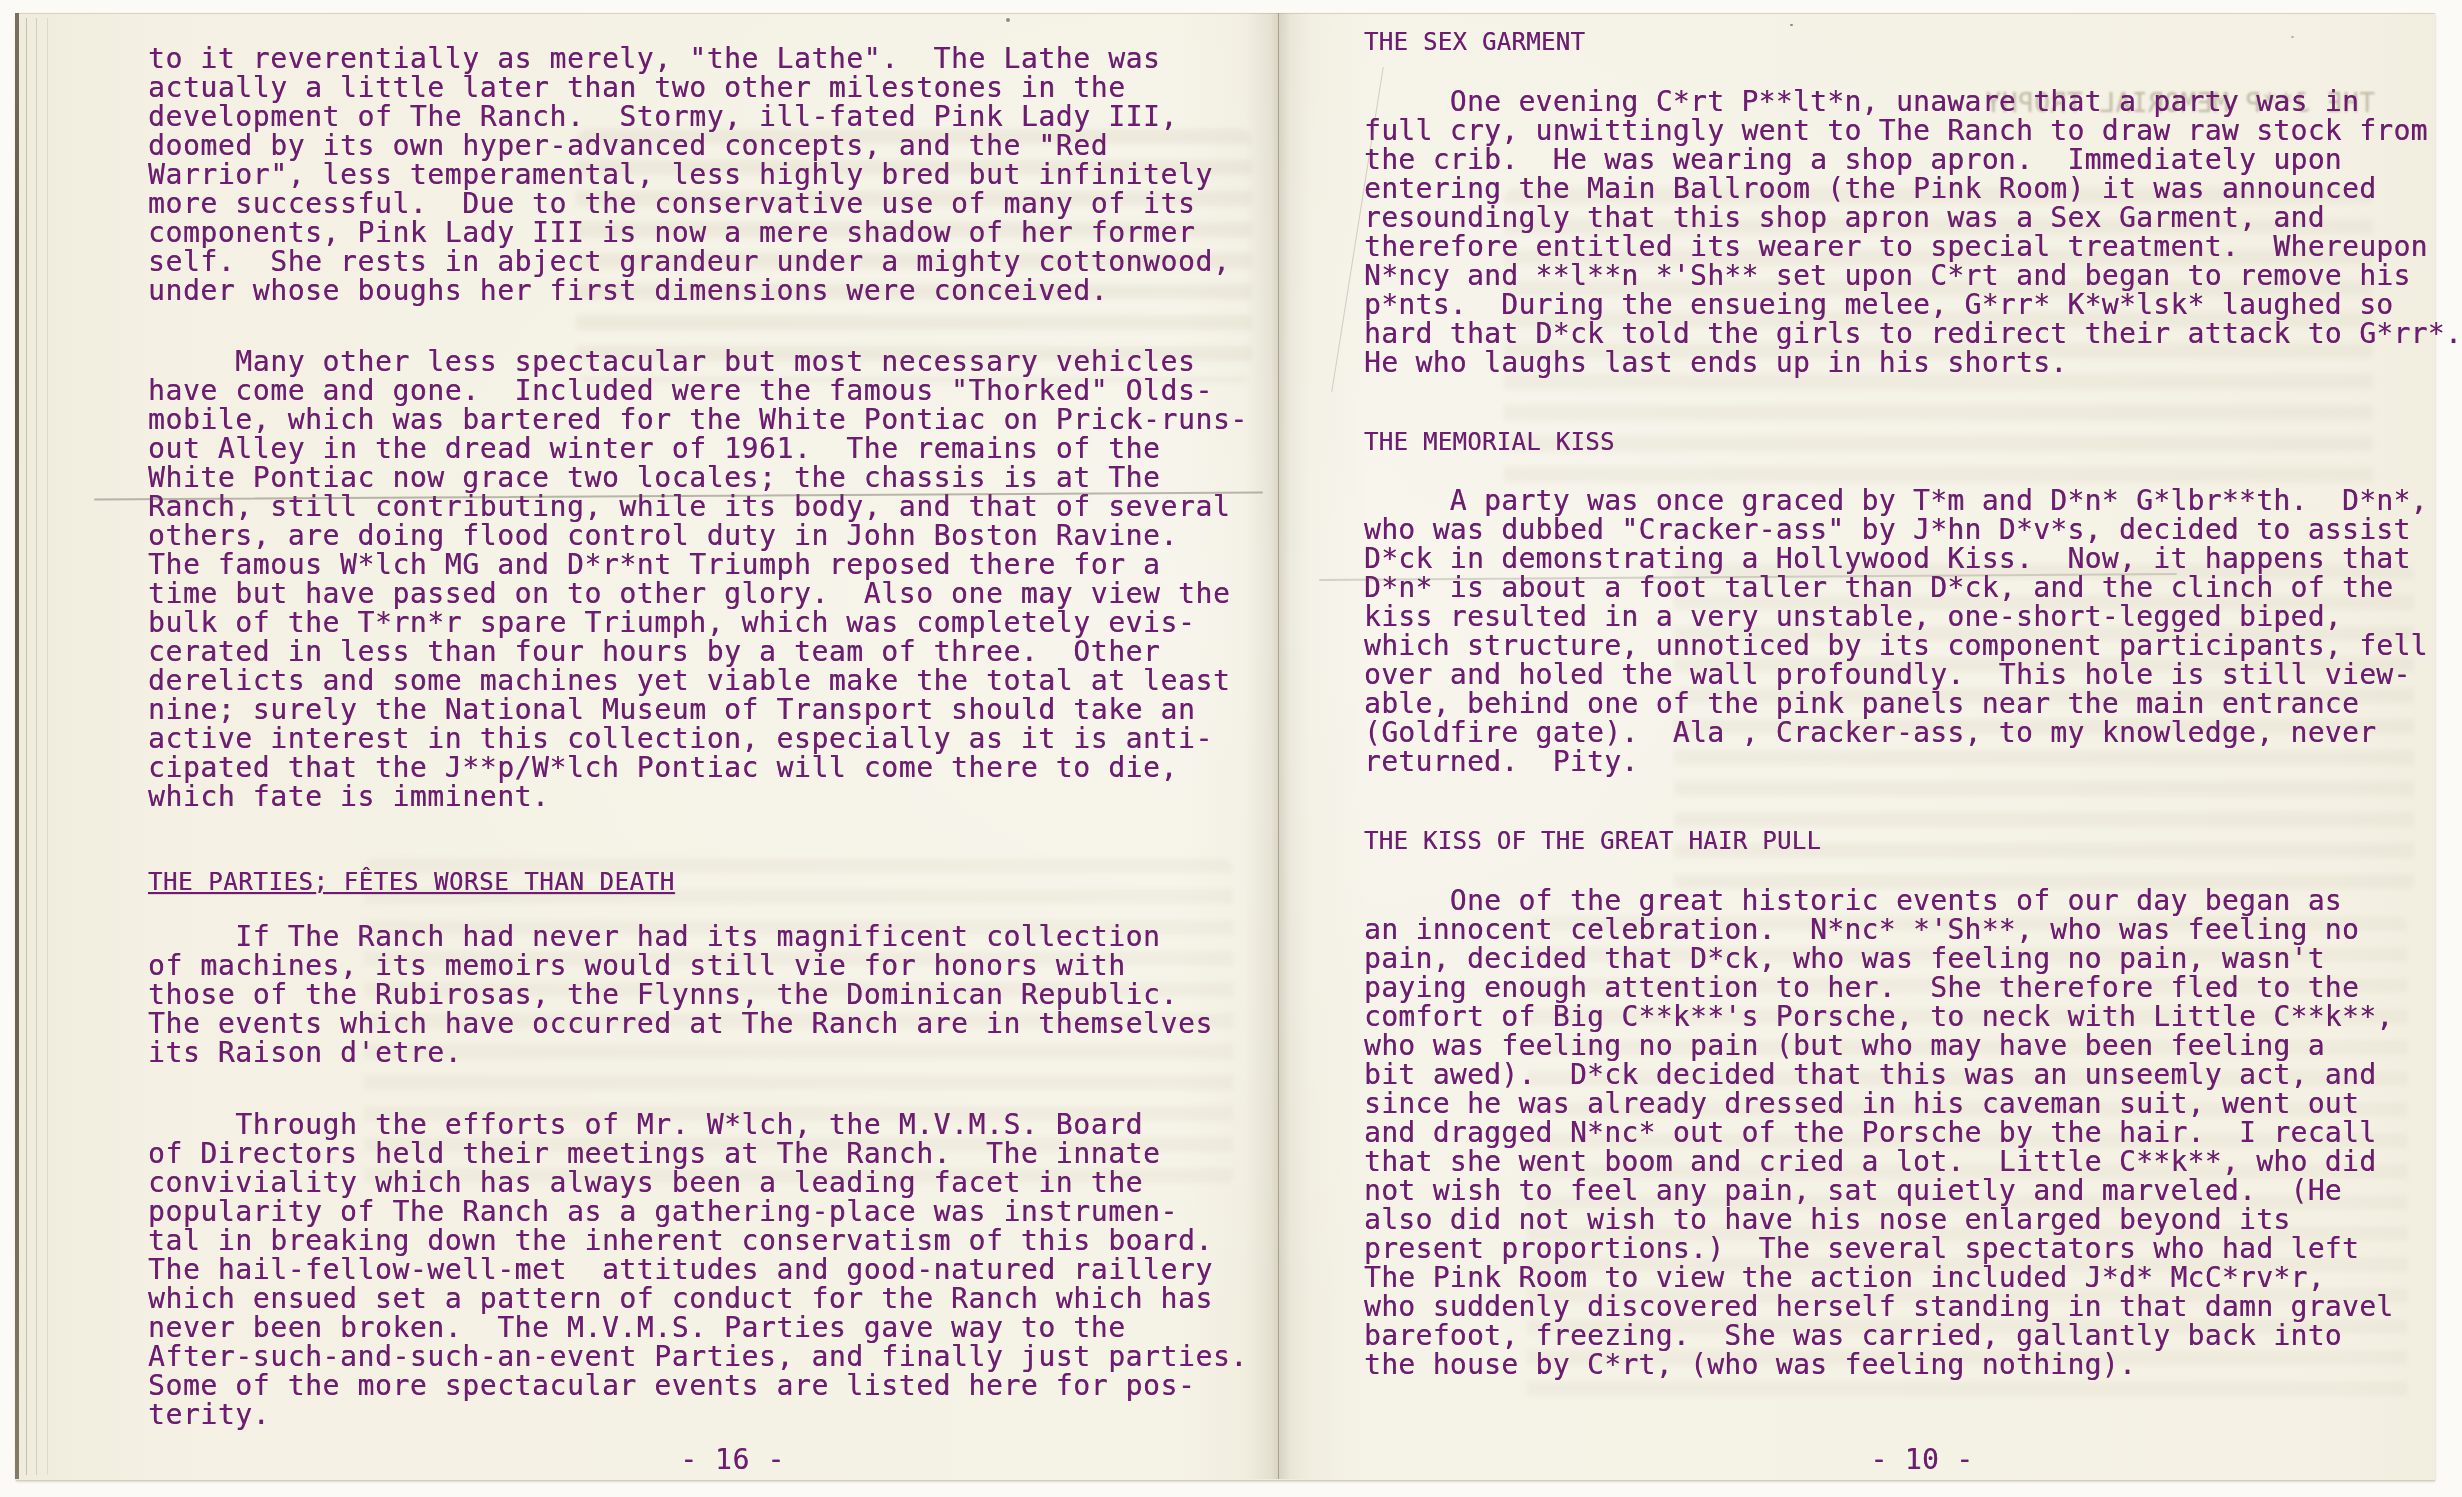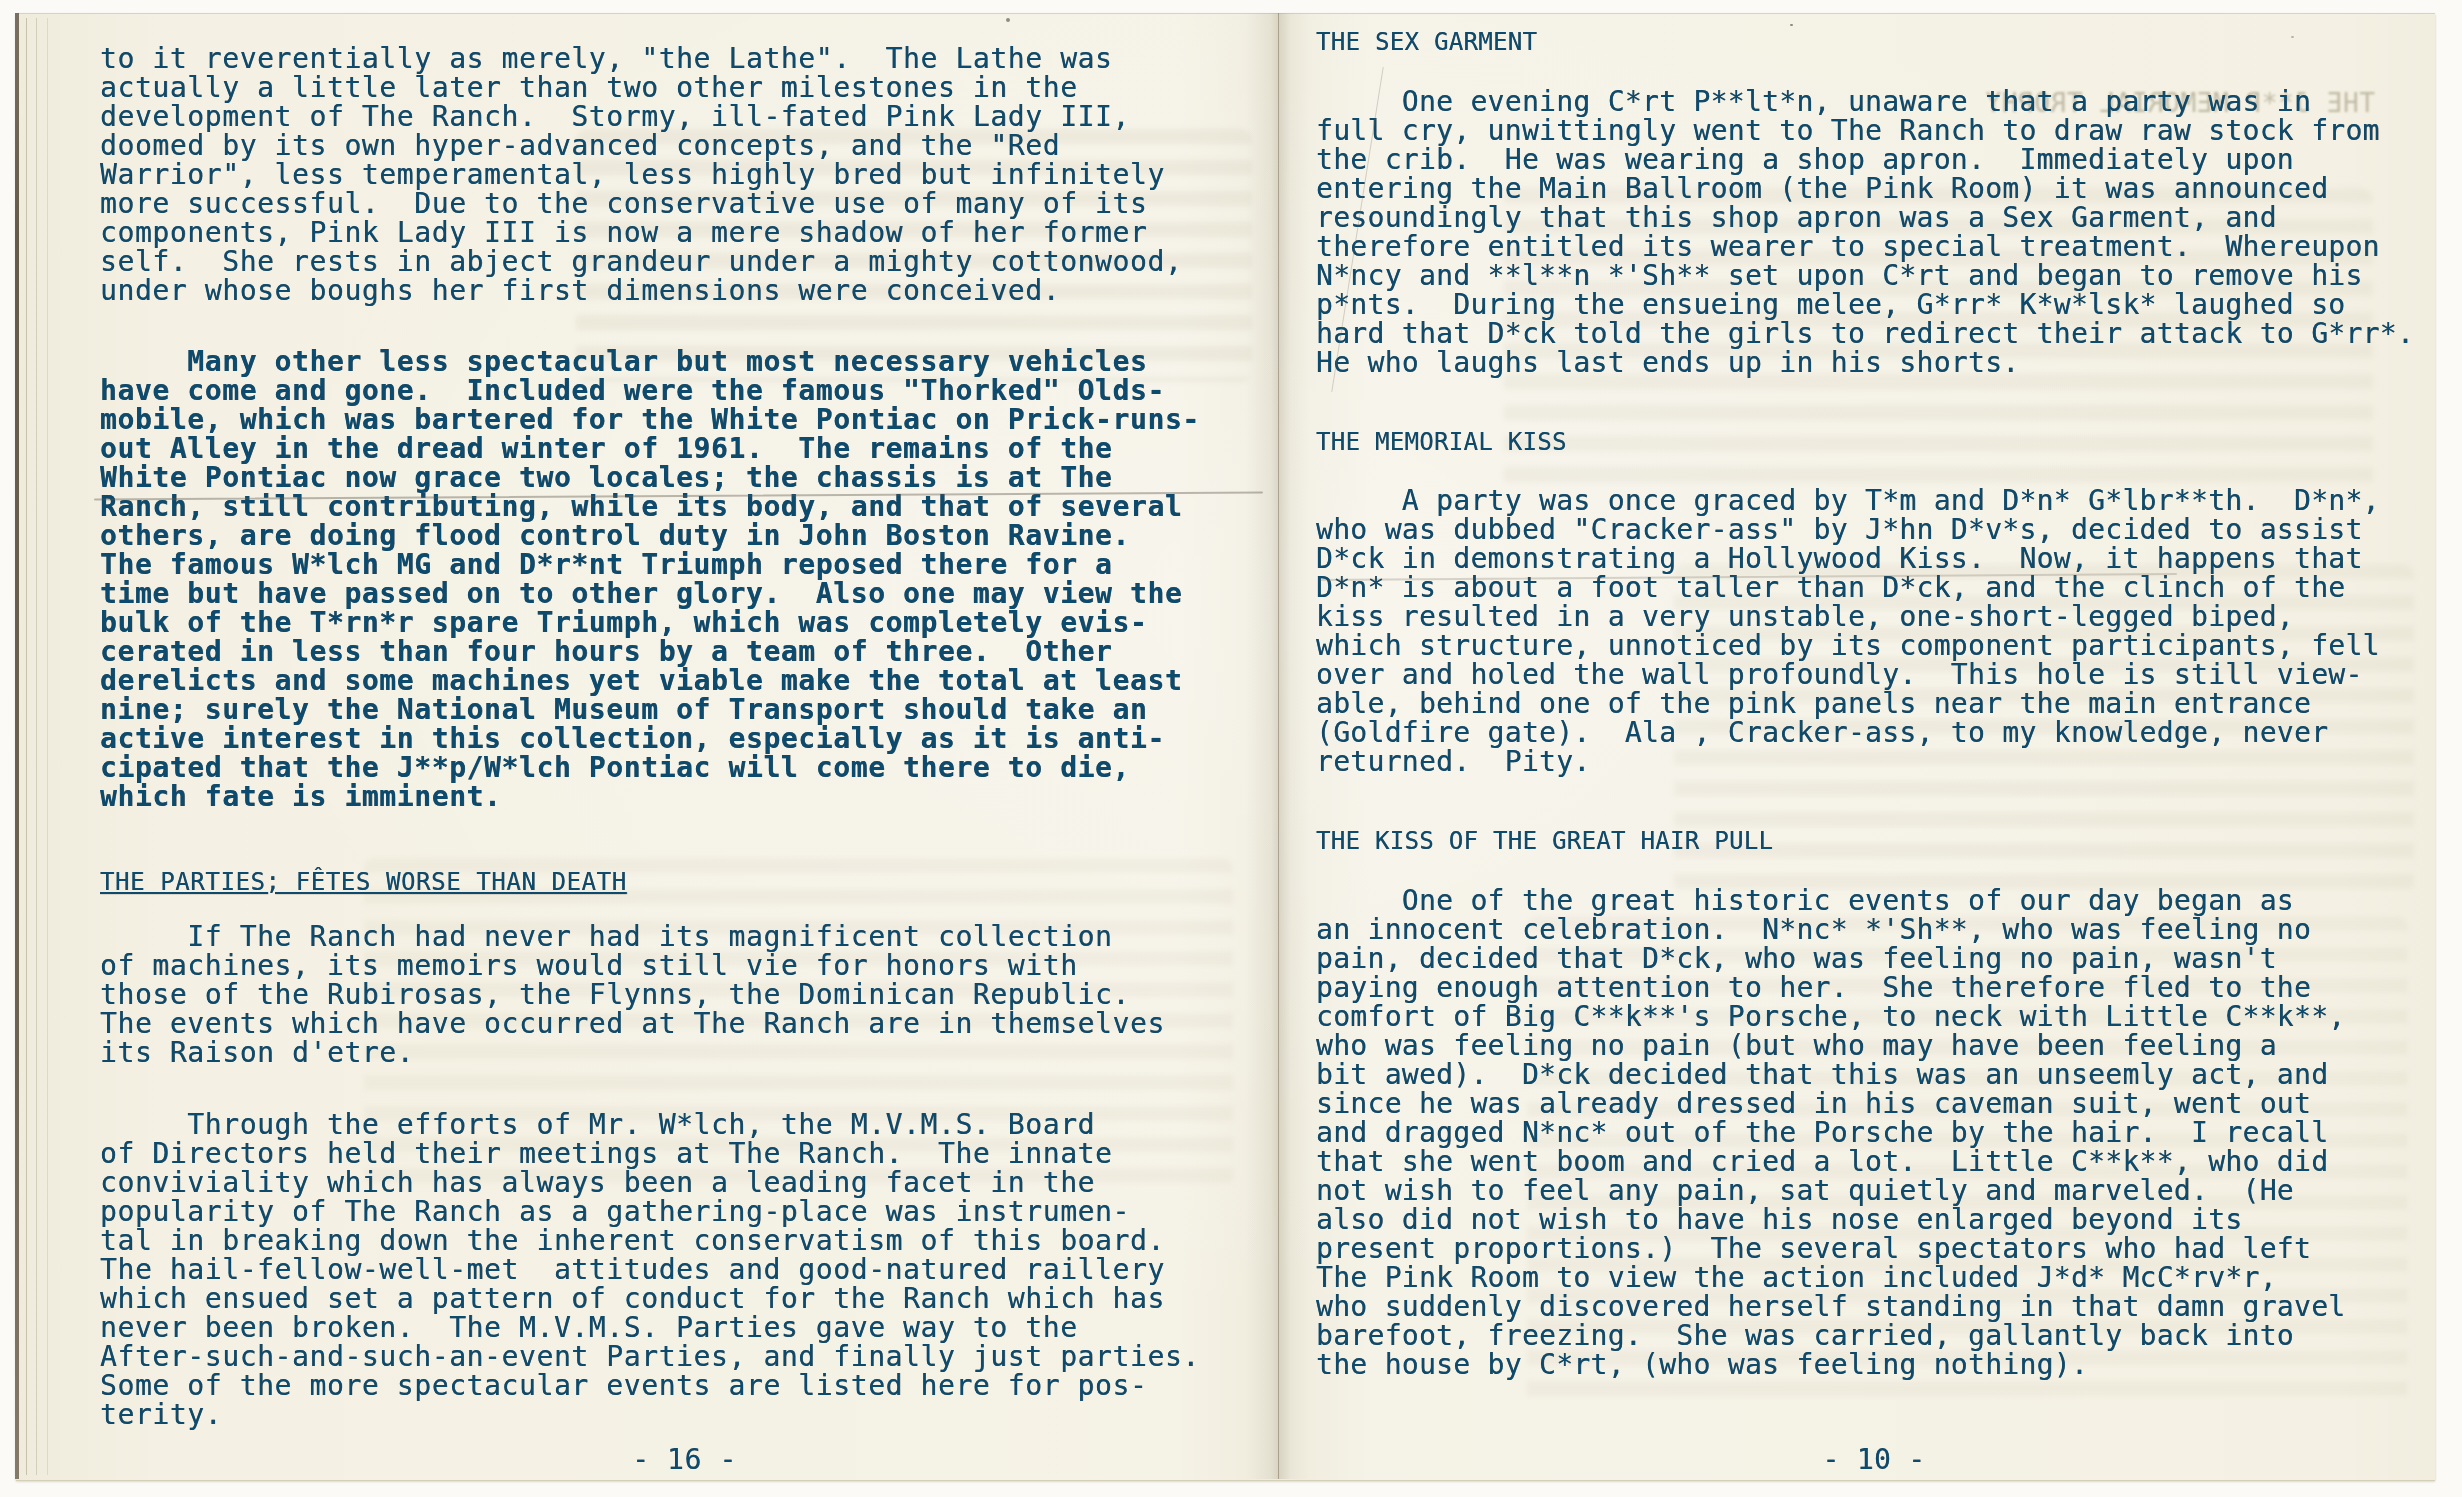--- a/index.html
+++ b/index.html
@@ -63,8 +63,9 @@
     font-size: 28px;
     line-height: 29px;
     letter-spacing: 0.6px;
-    color: #0c4a6e;
+    color: #701a75;
     text-shadow: 0.3px 0.2px 0.4px rgba(35,31,26,0.65);
+    margin-left: 48px;
   }
   .page-right .tw { letter-spacing: 0.3px; }
   .heading { font-size: 24px; }

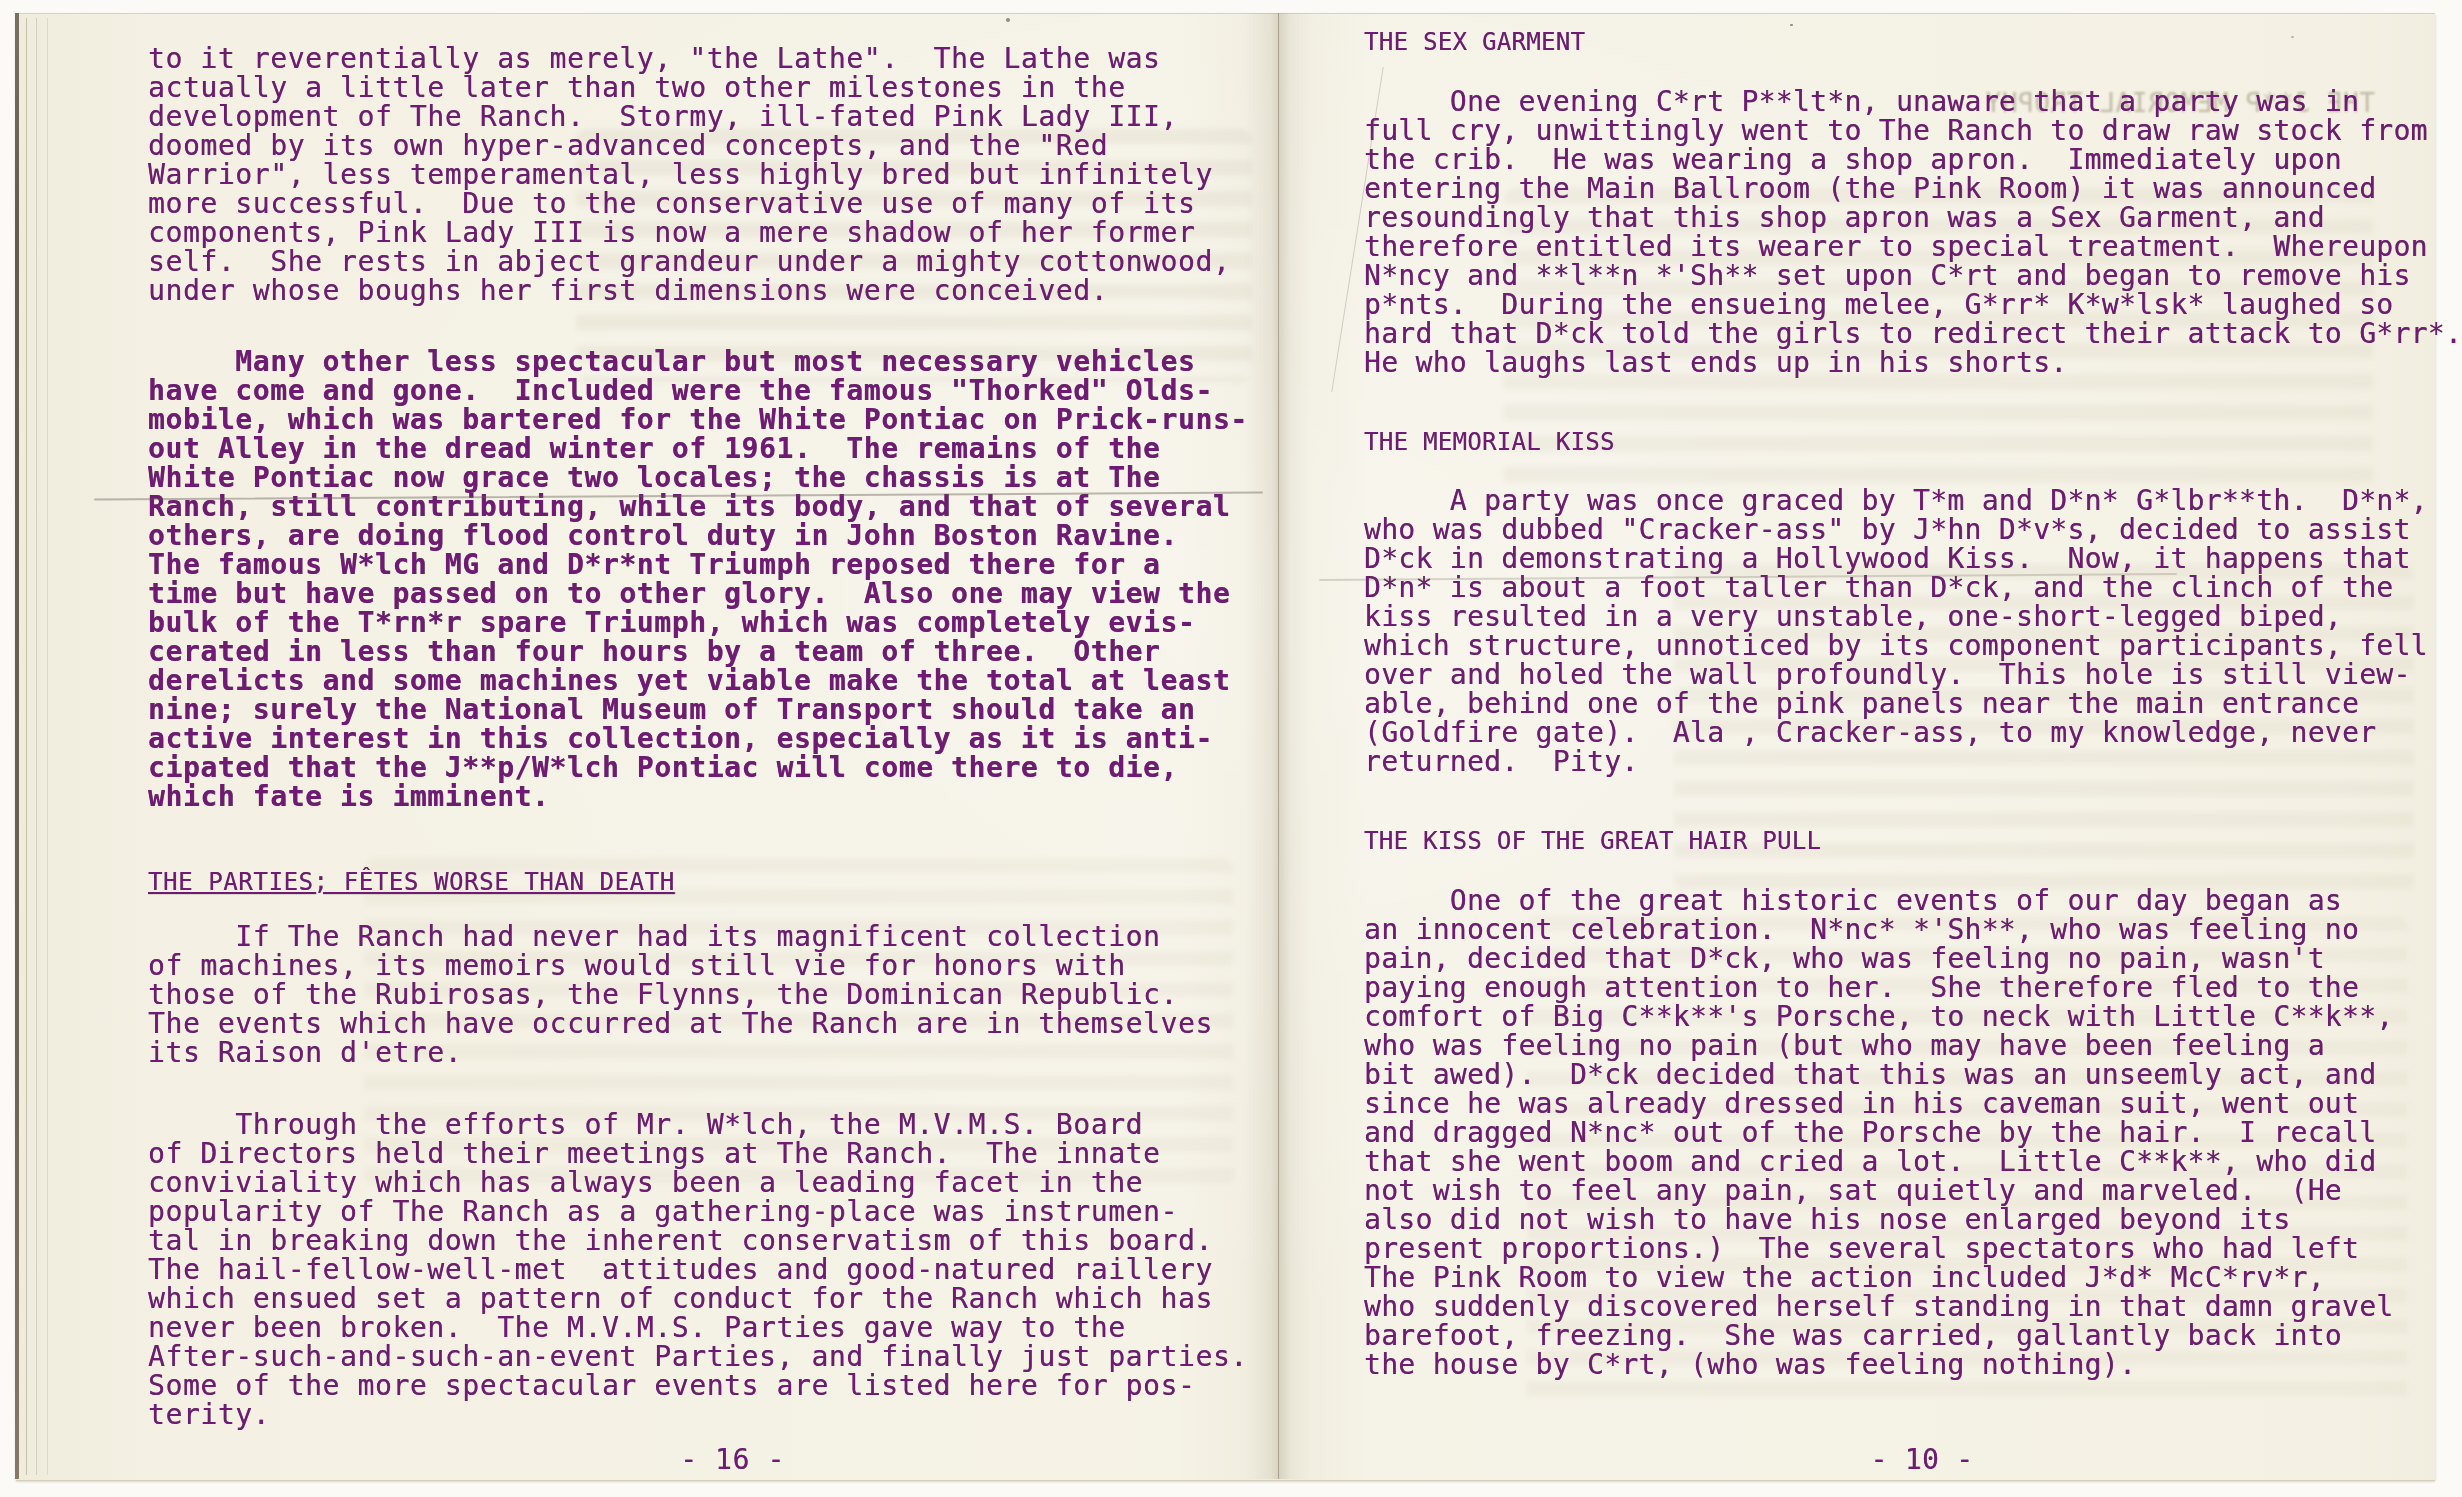--- a/index.html
+++ b/index.html
@@ -145,7 +145,7 @@
 self.  She rests in abject grandeur under a mighty cottonwood,
 under whose boughs her first dimensions were conceived.</div>
 
-    <div class="tw col-left" style="top:347px;font-weight:bold;">     Many other less spectacular but most necessary vehicles
+    <div class="tw col-left" style="top:347px;">     Many other less spectacular but most necessary vehicles
 have come and gone.  Included were the famous "Thorked" Olds-
 mobile, which was bartered for the White Pontiac on Prick-runs-
 out Alley in the dread winter of 1961.  The remains of the

